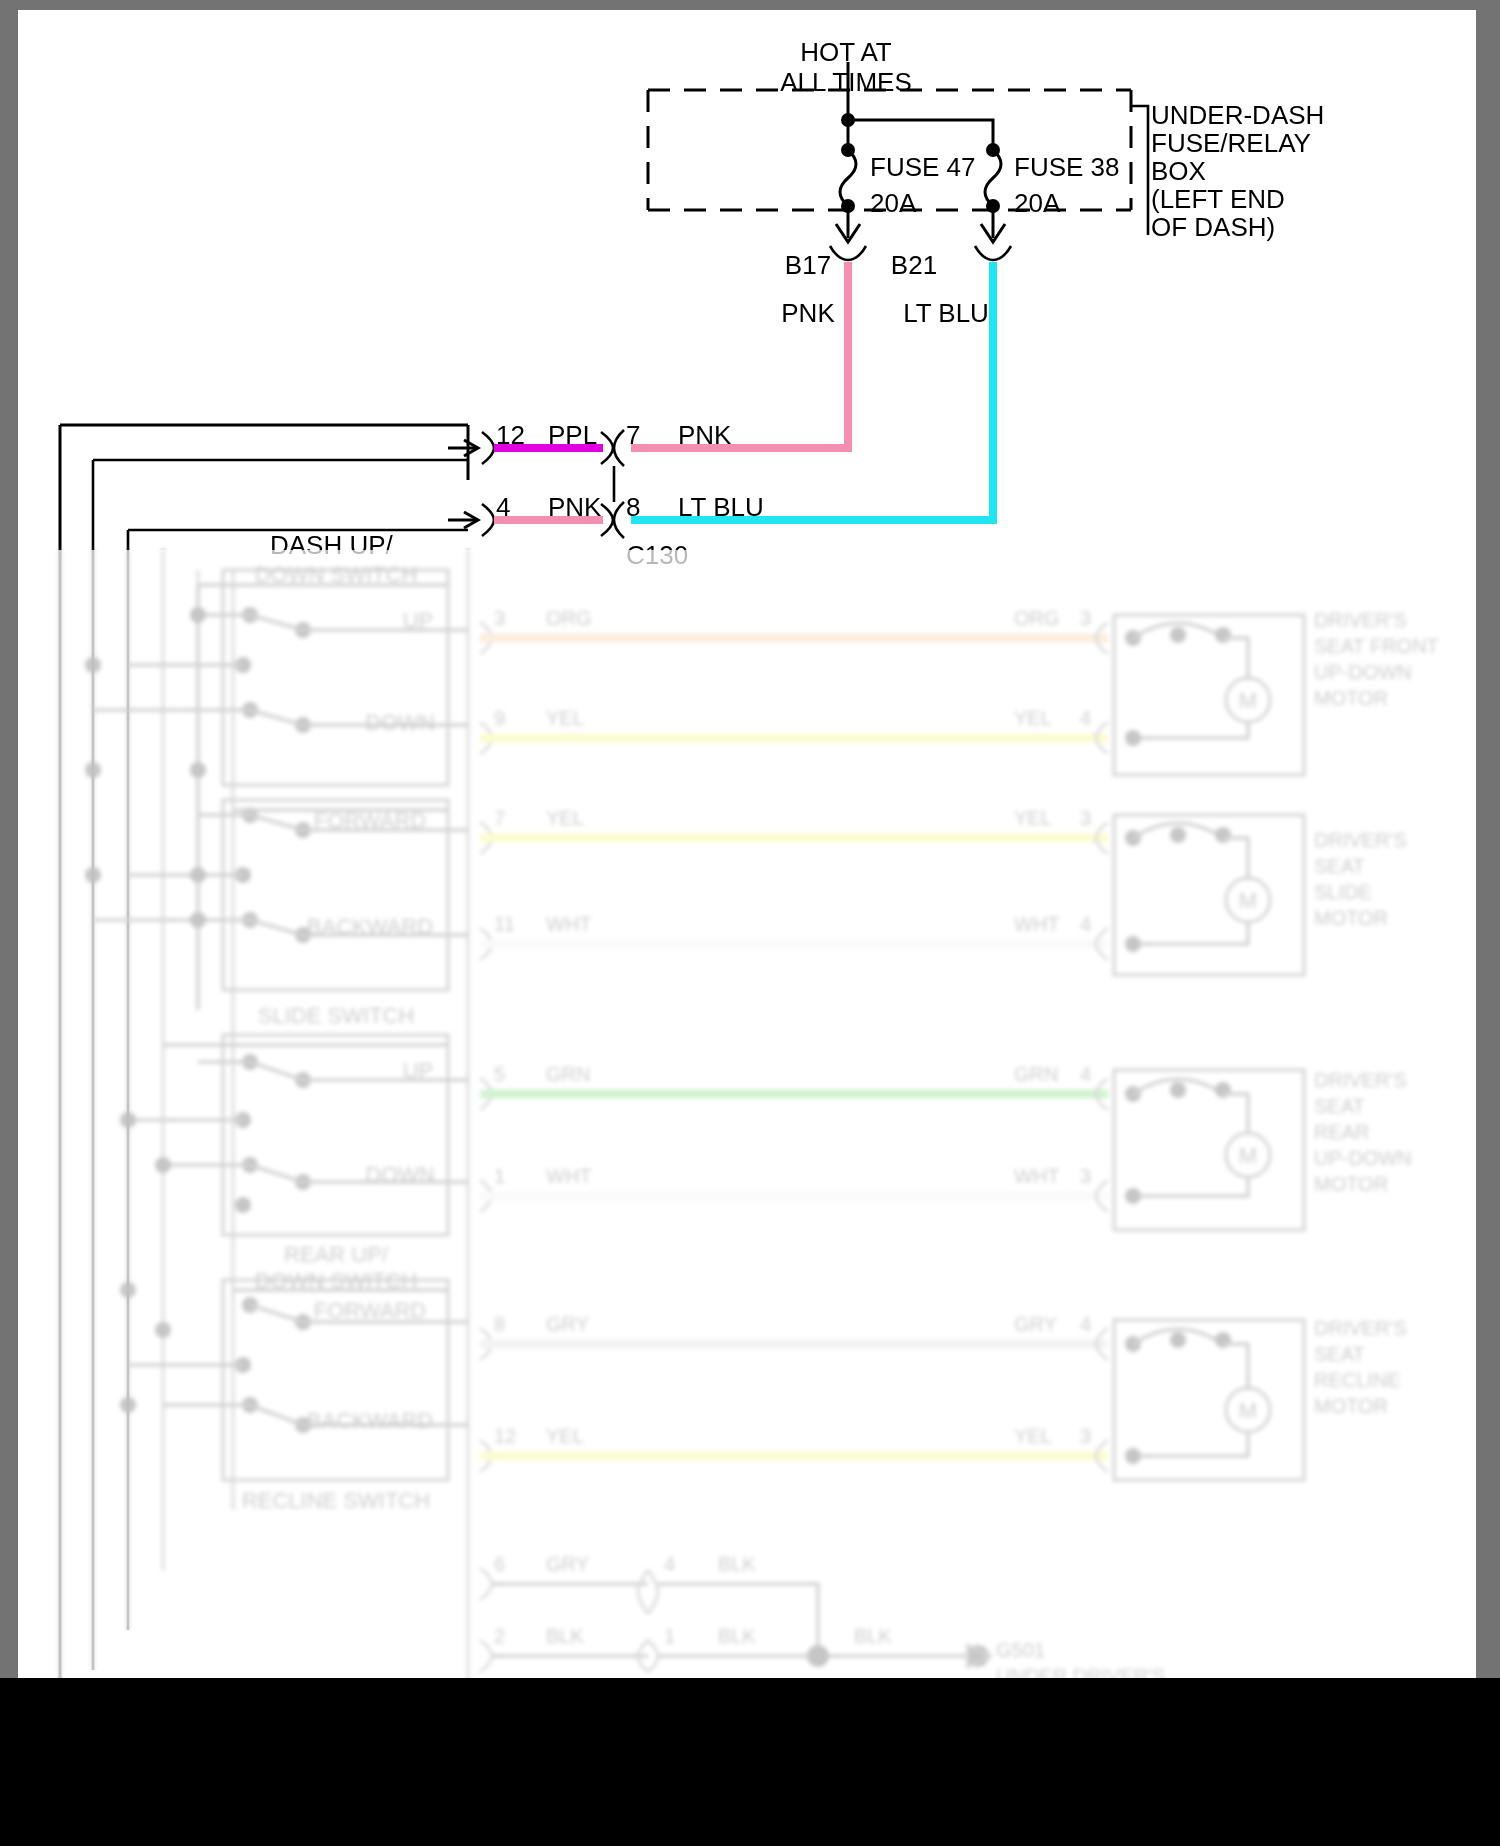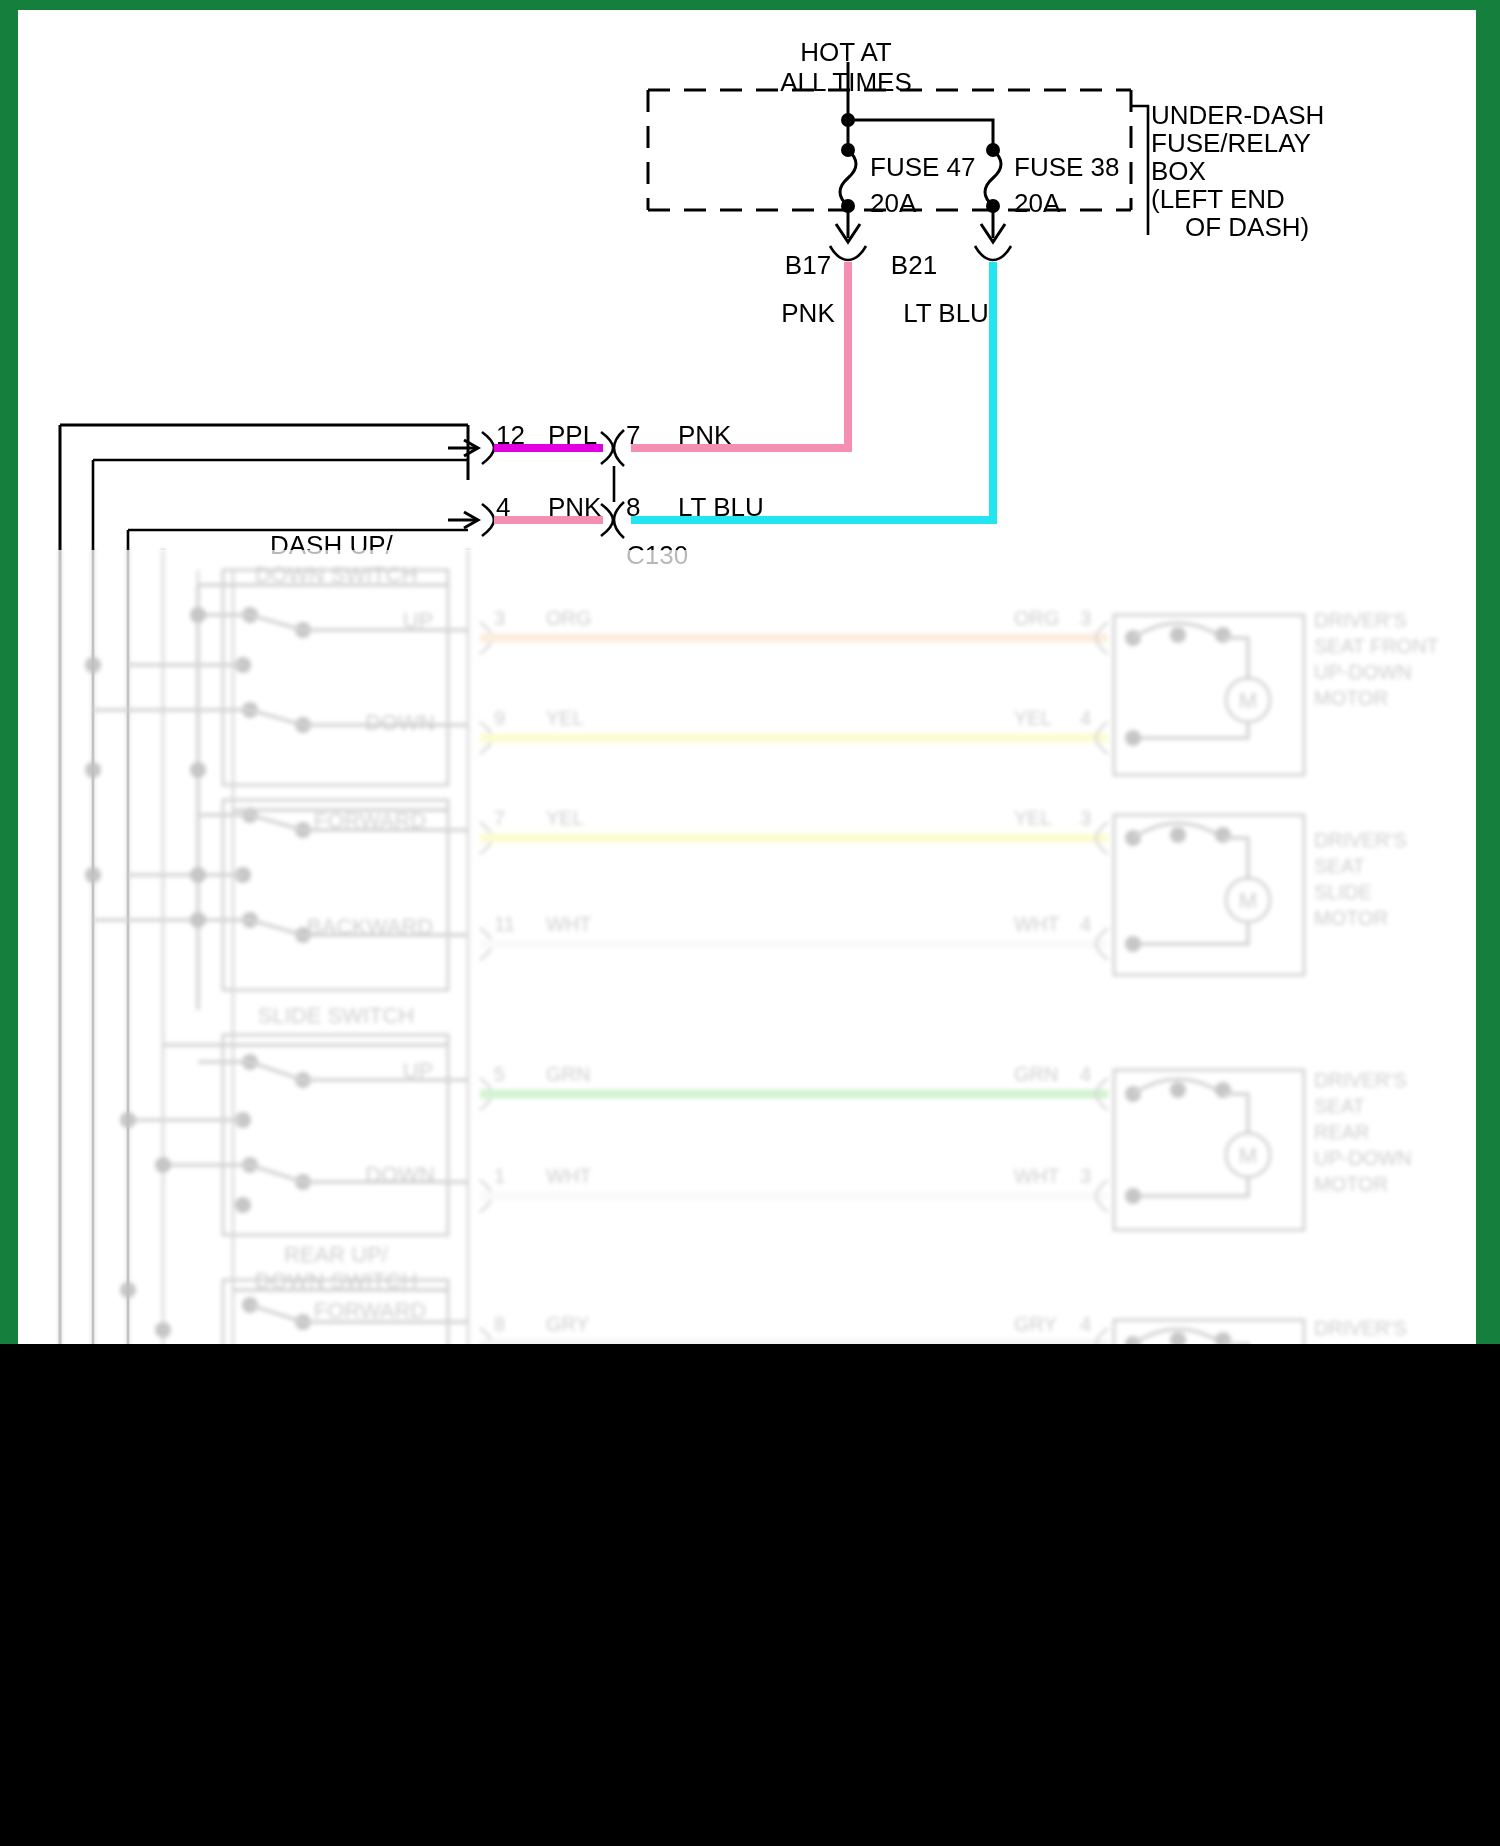--- a/index.html
+++ b/index.html
@@ -7,8 +7,8 @@
 
   #frame{
     position:relative;
-    width:1500px;height:1344px;
-    background:#15803d;
+    width:1500px;height:1678px;
+    background:#737373;
     overflow:hidden;
   }
   

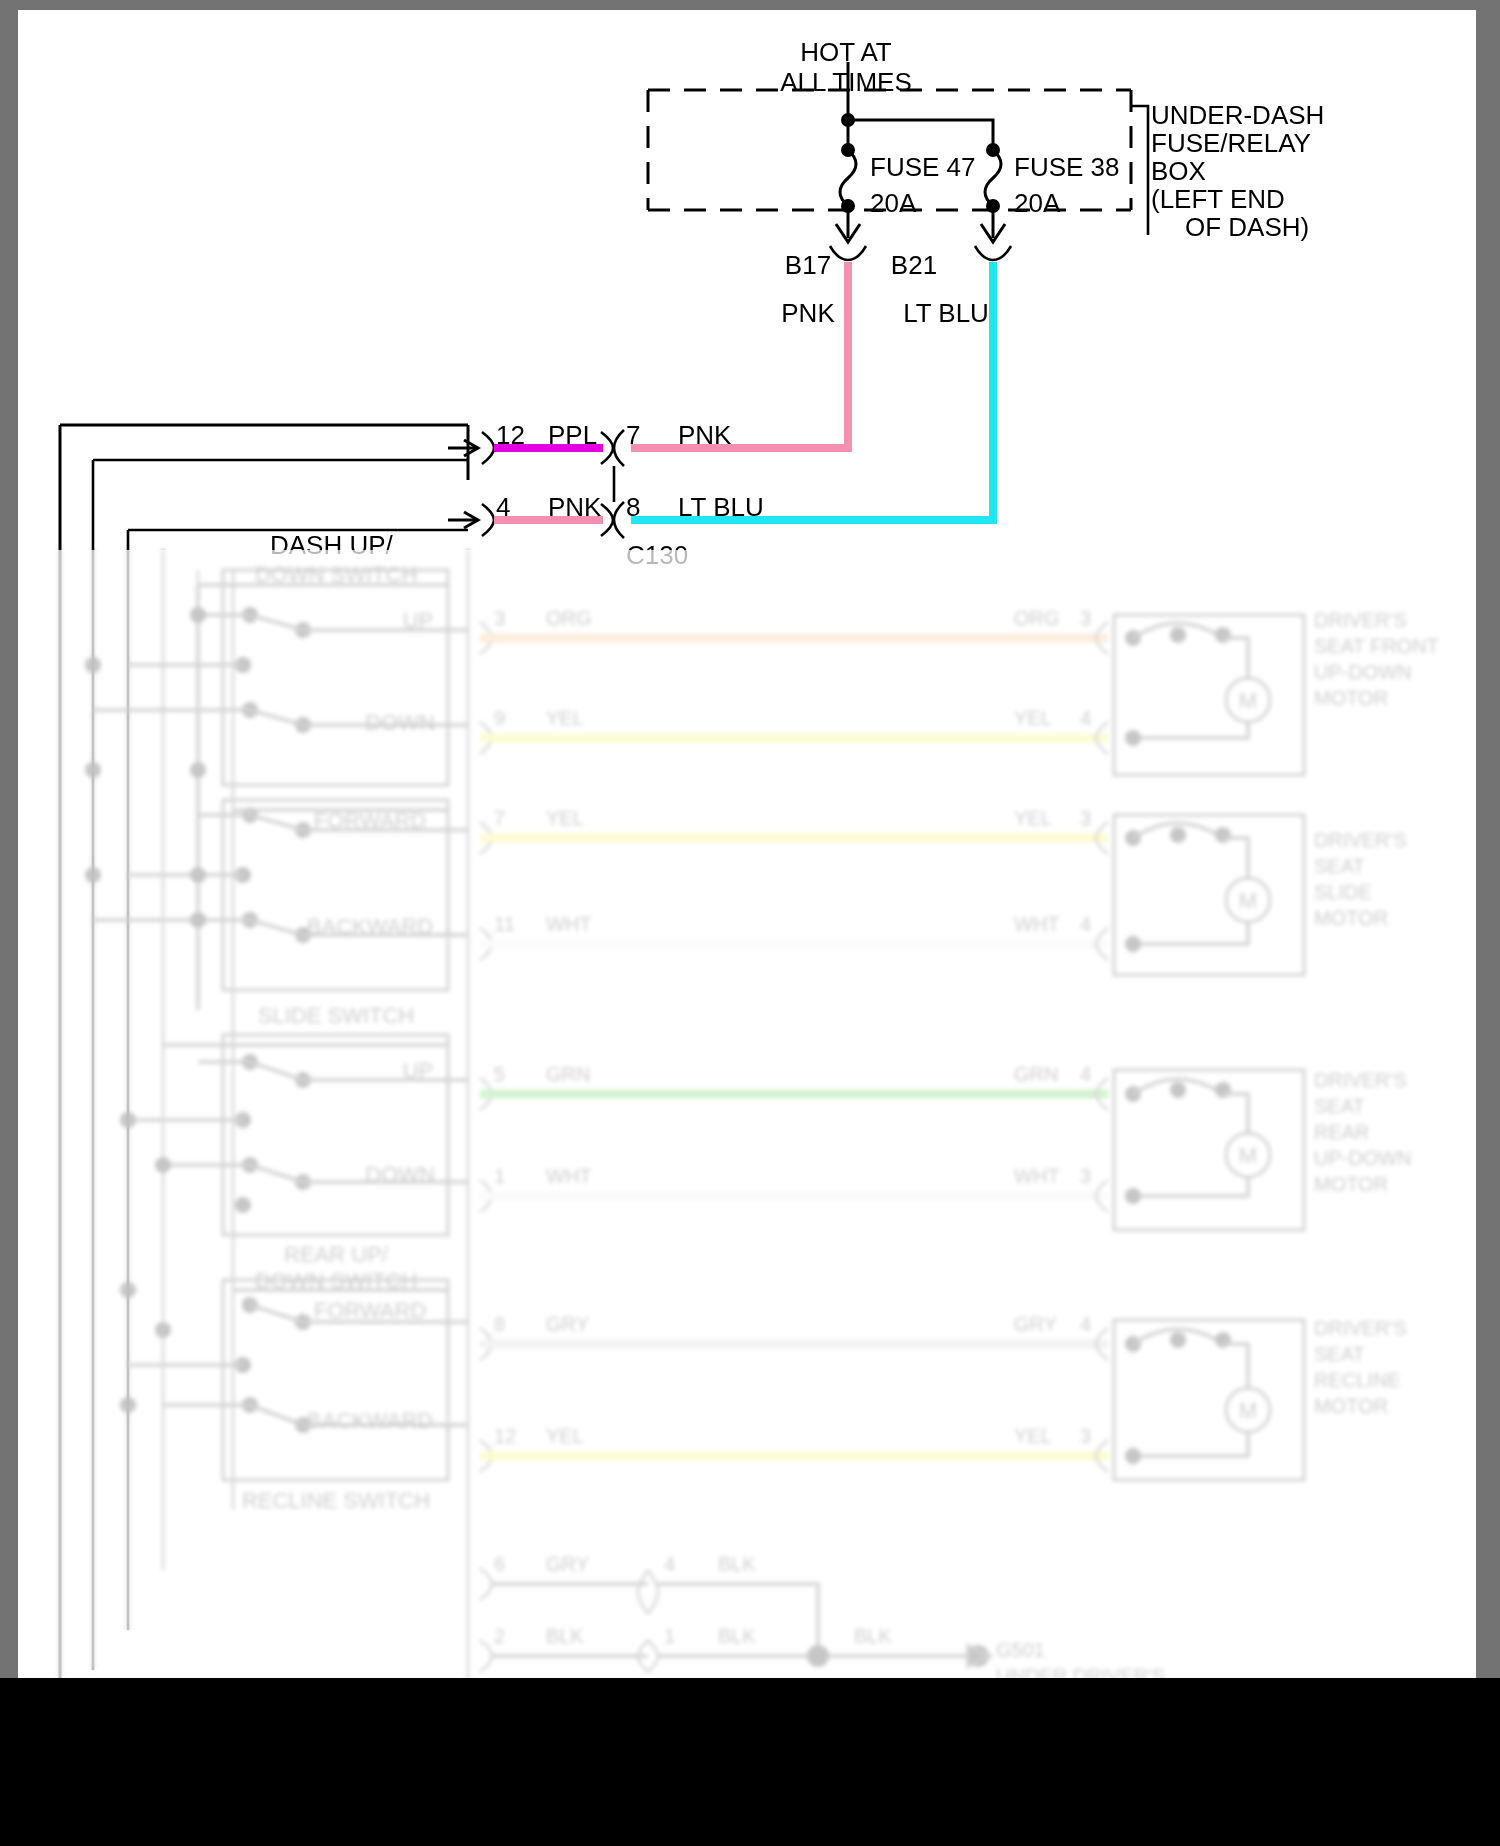--- a/index.html
+++ b/index.html
@@ -141,7 +141,7 @@
   <div class="t sz26" style="left:1133px;top:118px;text-align:center;">FUSE/RELAY</div>
   <div class="t sz26" style="left:1133px;top:146px;">BOX</div>
   <div class="t sz26" style="left:1133px;top:174px;">(LEFT END</div>
-  <div class="t sz26" style="left:1133px;top:202px;margin-left:34px;">OF DASH)</div>
+  <div class="t sz26" style="left:1133px;top:202px;">OF DASH)</div>
 
   <div class="t sz26 ctr" style="left:790px;top:240px;">B17</div>
   <div class="t sz26 ctr" style="left:896px;top:240px;">B21</div>

